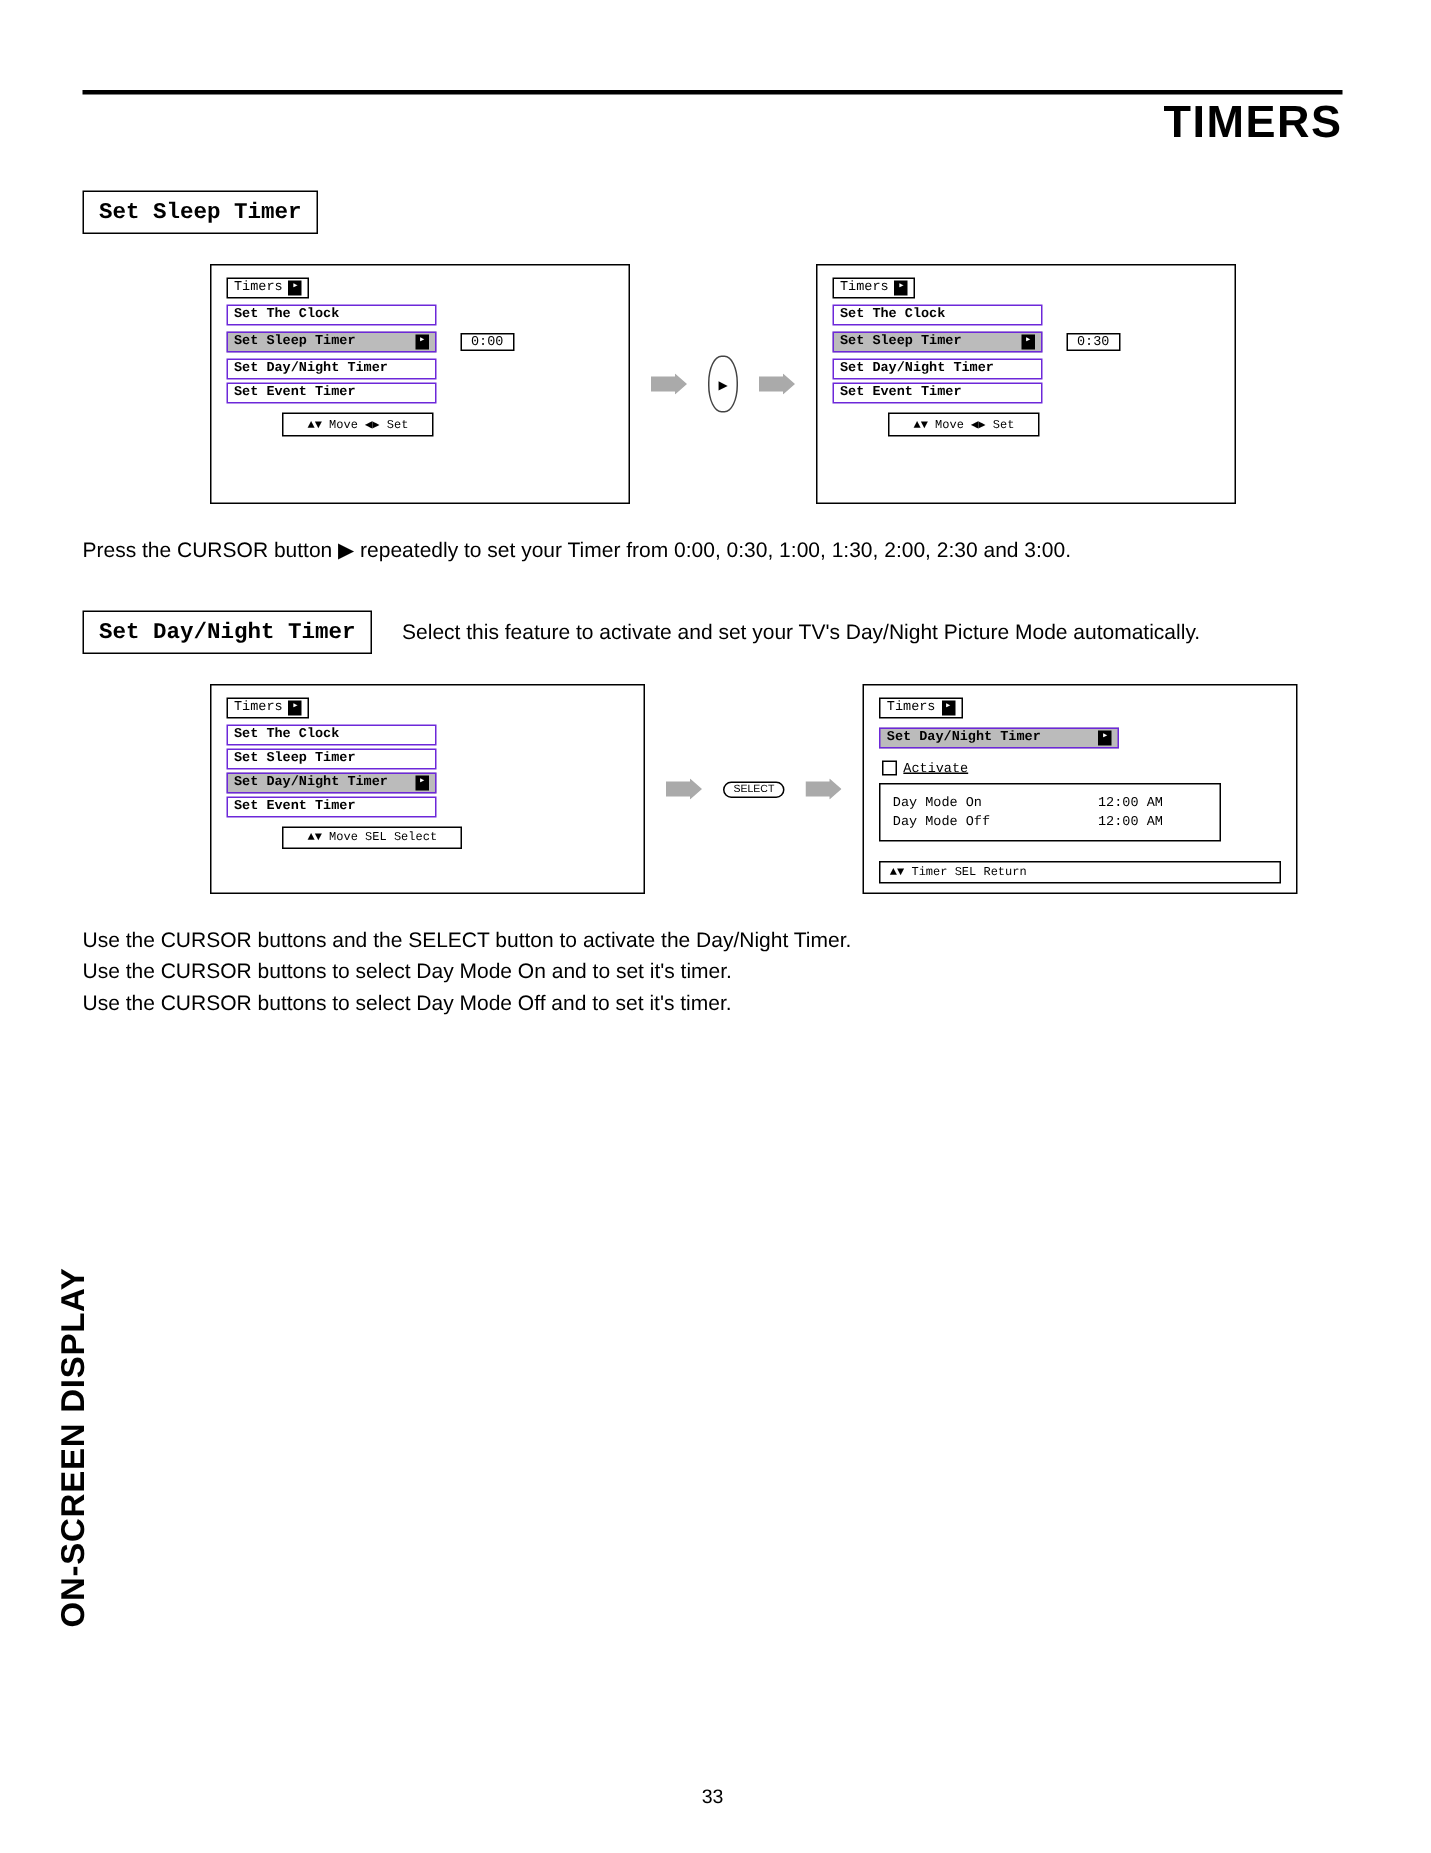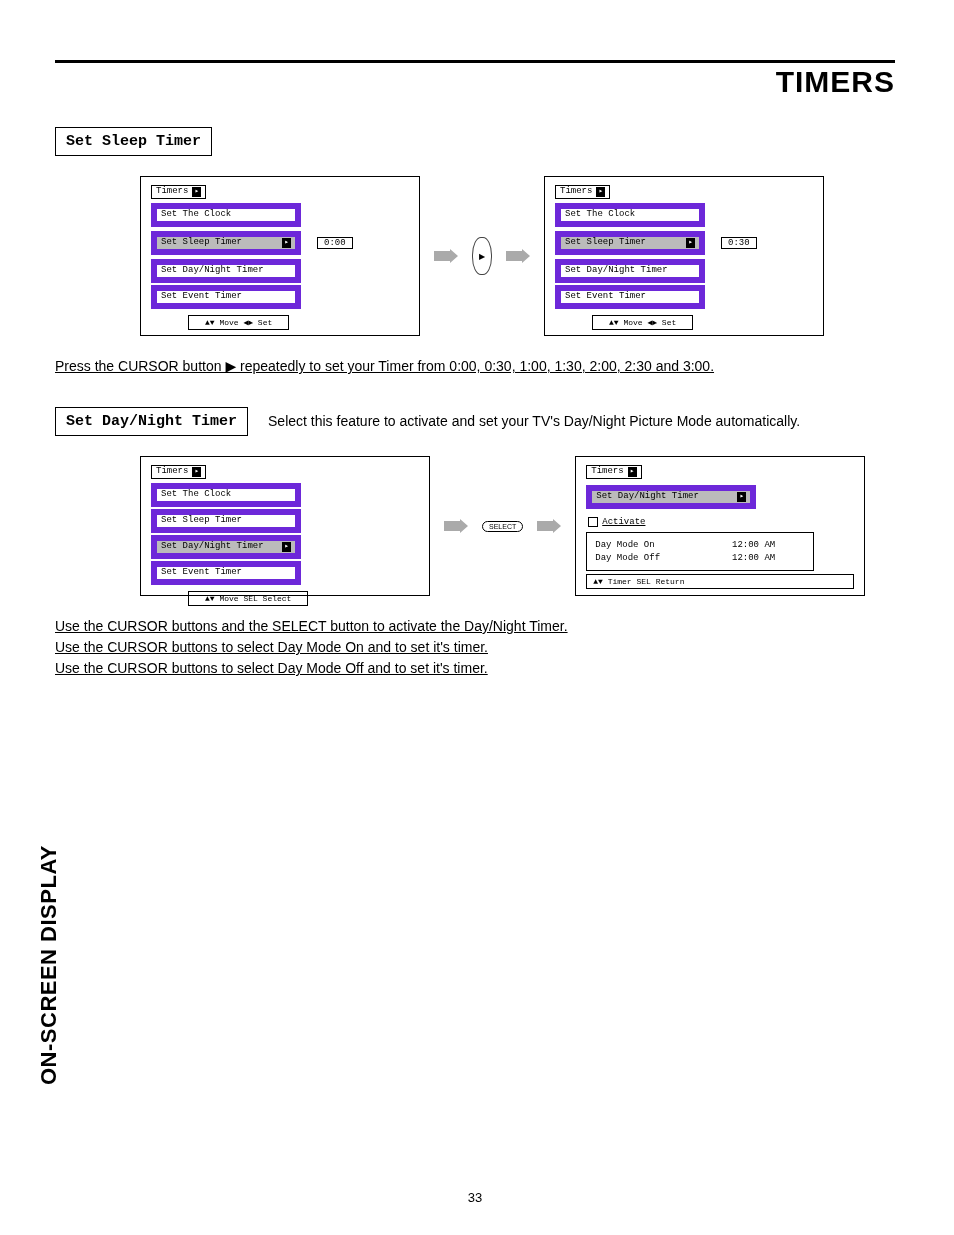--- a/index.html
+++ b/index.html
@@ -14,7 +14,7 @@
   .tv.wide{width:290px;height:140px;position:relative;}
   .menu-title{display:inline-flex;align-items:center;border:1px solid #000;padding:1px 4px;margin-bottom:2px;}
   .menu-title .tri{margin-left:4px;background:#000;color:#fff;width:9px;height:10px;display:inline-flex;align-items:center;justify-content:center;font-size:7px;}
-  .menu-item{width:130px;border:6px solid #6d28d9;padding:1px 4px;margin:2px 0;display:flex;align-items:center;}
+  .menu-item{width:130px;border:1px solid #6d28d9;padding:1px 4px;margin:2px 0;display:flex;align-items:center;font-weight:bold;}
   .menu-item.hl{background:#bbb;}
   .menu-item .endtri{margin-left:auto;background:#000;color:#fff;width:9px;height:10px;display:inline-flex;align-items:center;justify-content:center;font-size:7px;}
   .menu-item.wide{width:150px;}

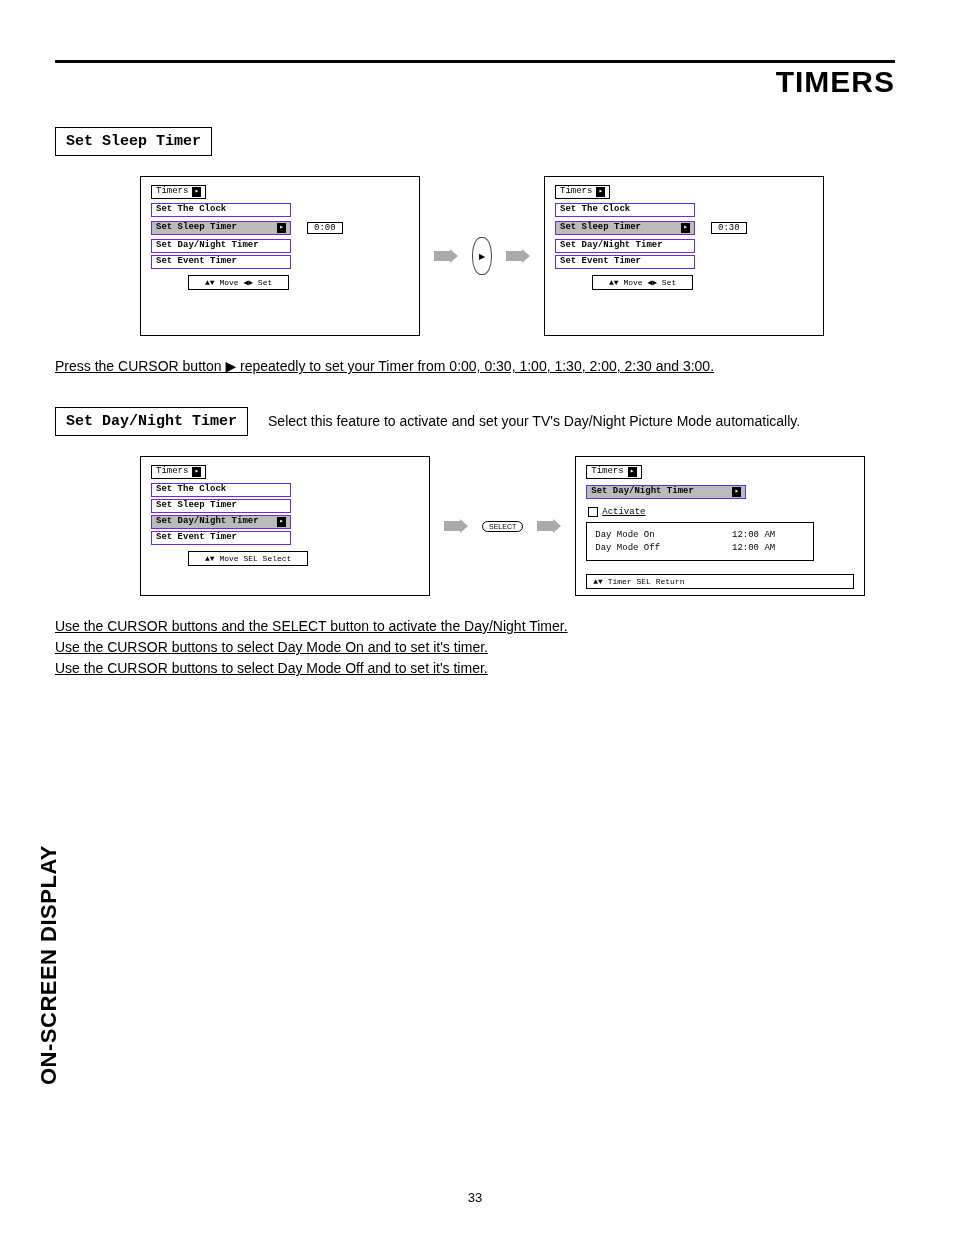--- a/index.html
+++ b/index.html
@@ -25,7 +25,7 @@
   .remote-btn{display:flex;align-items:center;gap:2px;}
   .cursor-btn{width:18px;height:36px;border:1px solid #444;border-radius:9px/18px;display:flex;align-items:center;justify-content:center;font-size:8px;color:#000;}
   .select-btn{border:1.5px solid #000;border-radius:12px;padding:1px 6px;font:7px Arial;}
-  .bodytext{font:14px/1.5 Arial;margin:15px 0 30px 0;text-decoration:underline;}
+  .bodytext{font:14px/1.5 Arial;margin:15px 0 30px 0;}
   .side-label{position:absolute;left:60px;bottom:150px;transform:rotate(-90deg);transform-origin:left bottom;font:700 22px/1 Arial;letter-spacing:0.5px;}
   .pagenum{position:absolute;bottom:30px;left:0;right:0;text-align:center;font:13px Arial;}
   .dn-row{display:flex;justify-content:space-between;width:180px;font:9px "Courier New",monospace;margin:3px 0;gap:16px;}

